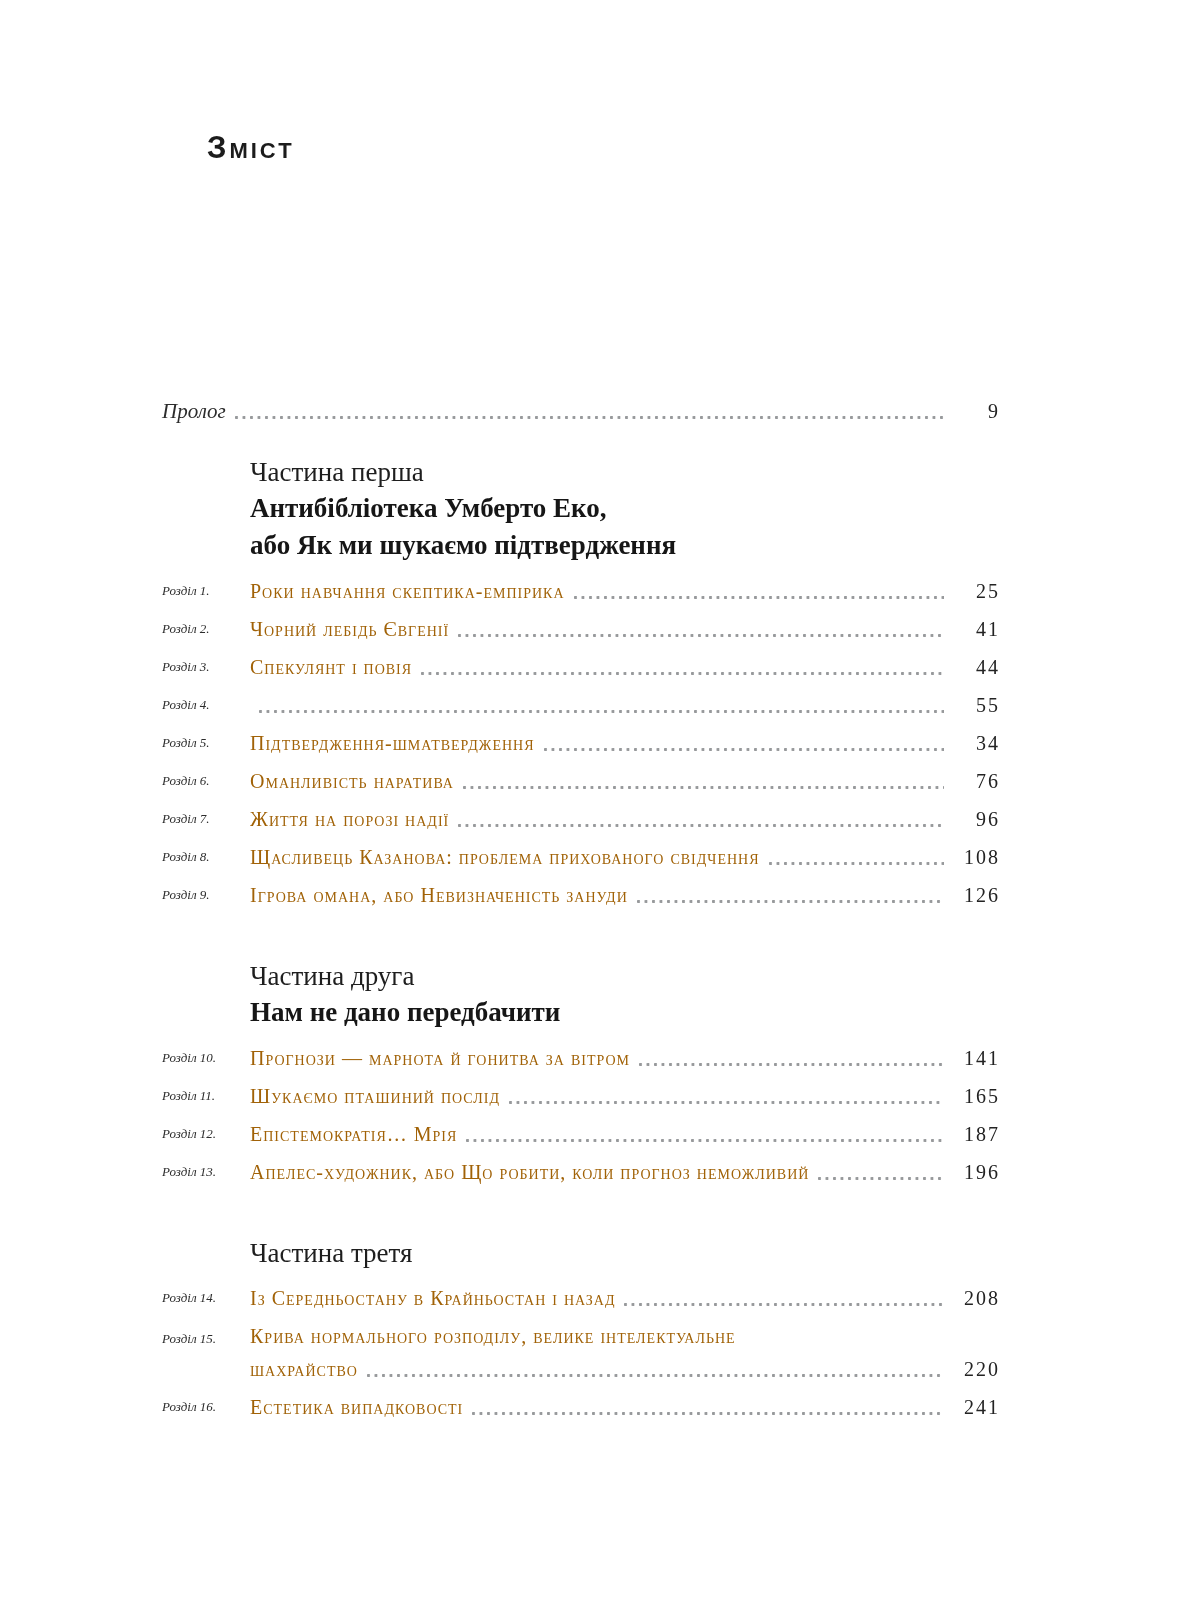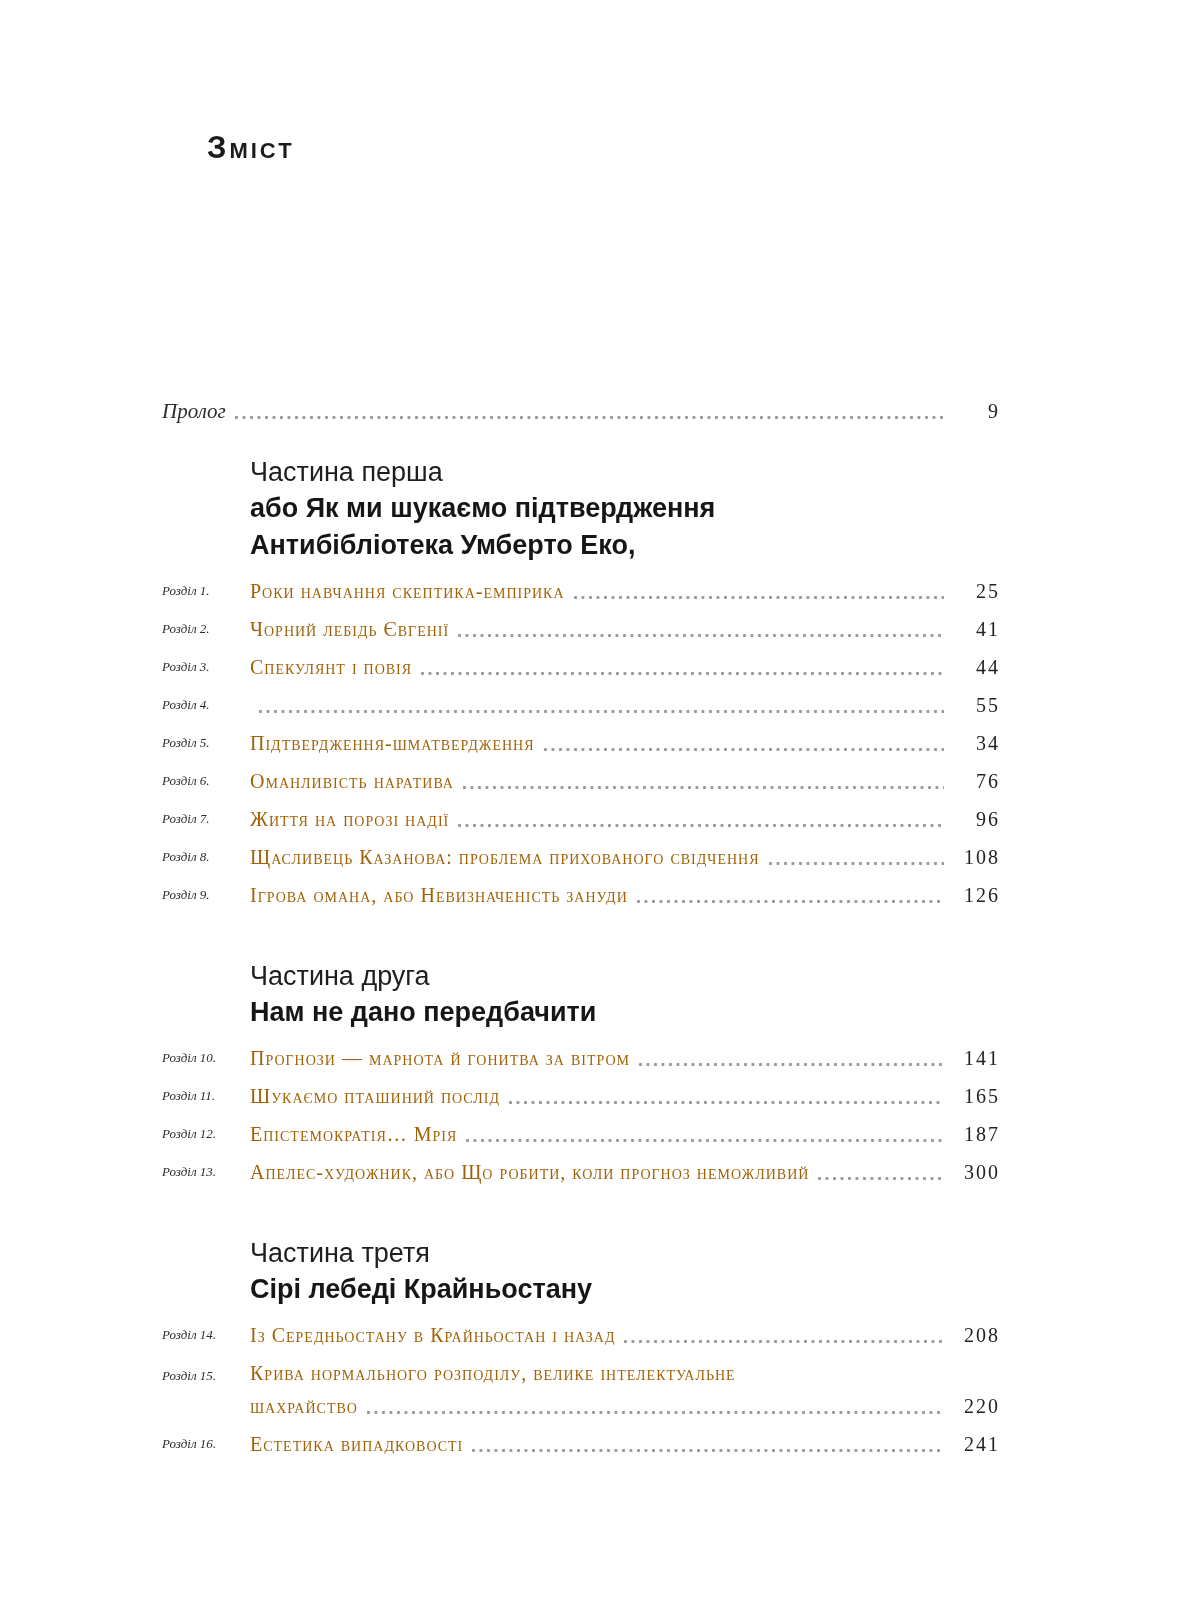--- a/index.html
+++ b/index.html
@@ -74,7 +74,7 @@
     white-space: nowrap;
   }
 
-  .part-header { margin-left: 88px; font-family: Liberation Sans, sans-serif; }
+  .part-header { margin-left: 88px; font-family: Liberation Serif, serif; }
   .part-header .kicker {
     font-weight: 400;
     font-size: 27px;

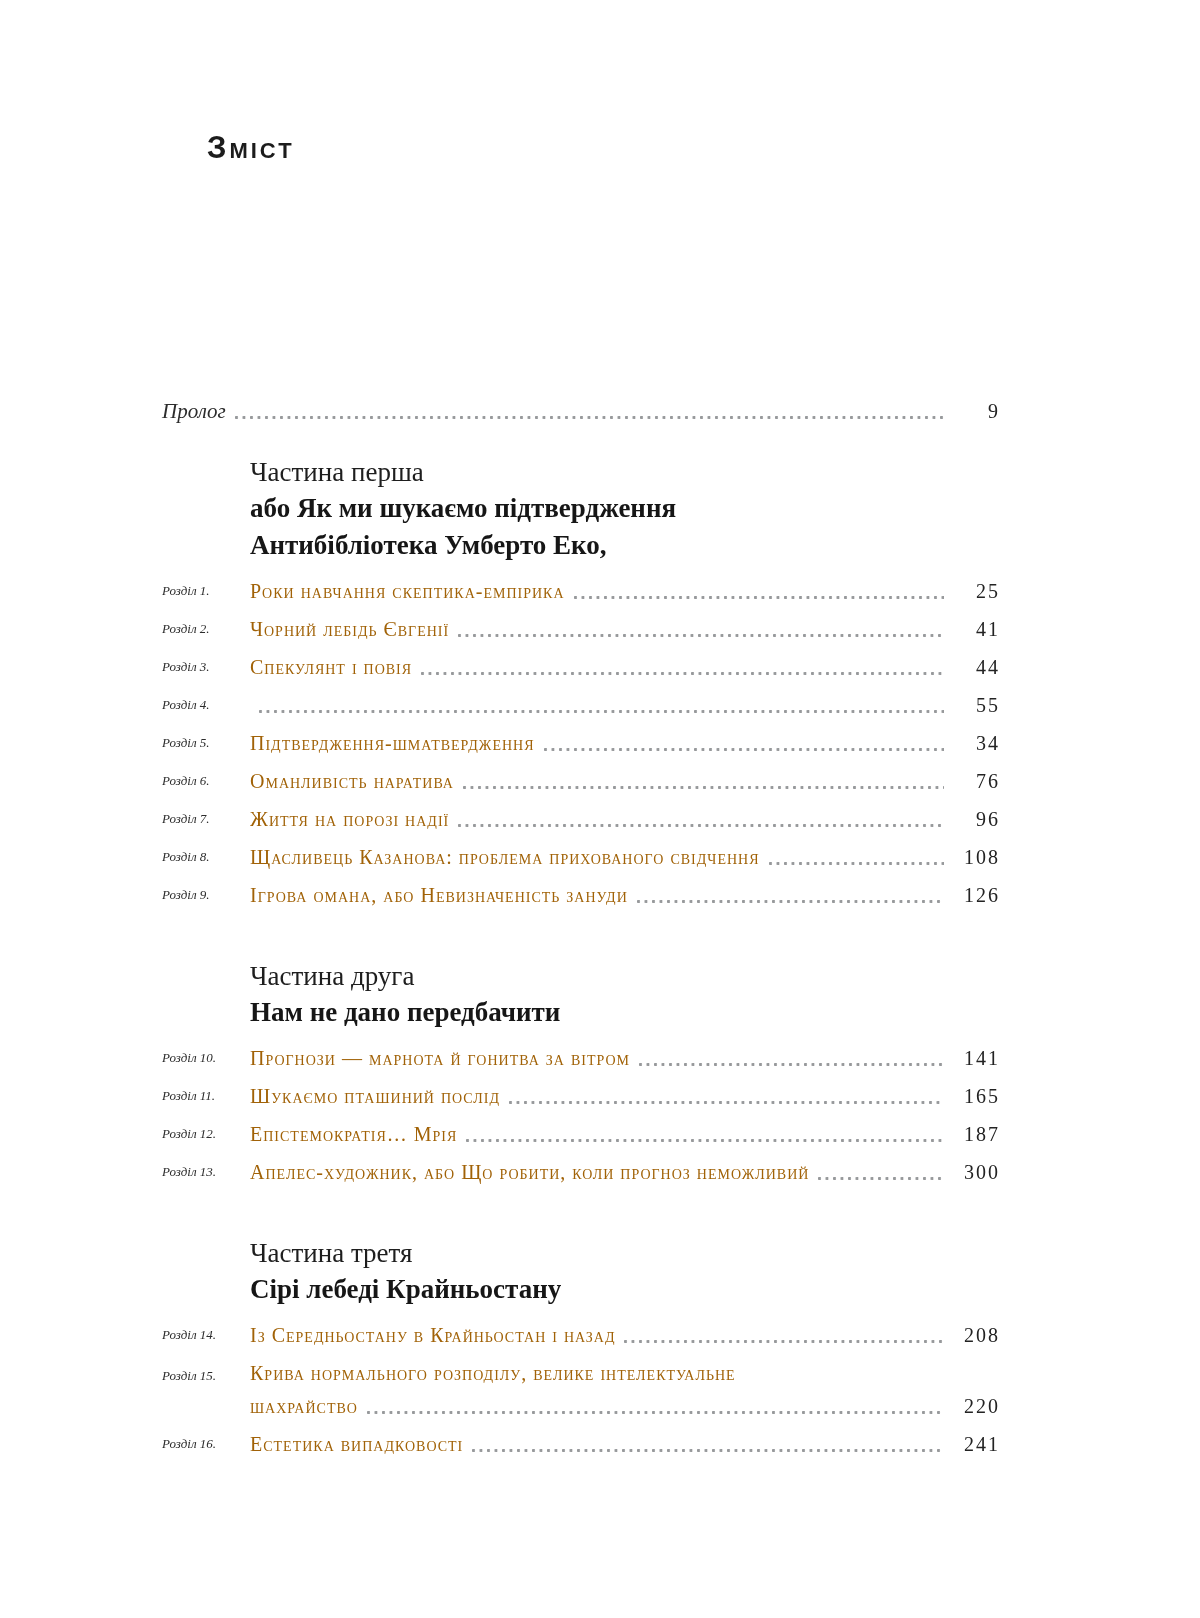--- a/index.html
+++ b/index.html
@@ -110,8 +110,8 @@
 
   <div class="part-header part-1">
     <div class="kicker">Частина перша</div>
+    <div class="ptitle">Антибібліотека Умберто Еко,</div>
     <div class="ptitle">або Як ми шукаємо підтвердження</div>
-    <div class="ptitle">Антибібліотека Умберто Еко,</div>
   </div>
 
   <div class="toc-row">

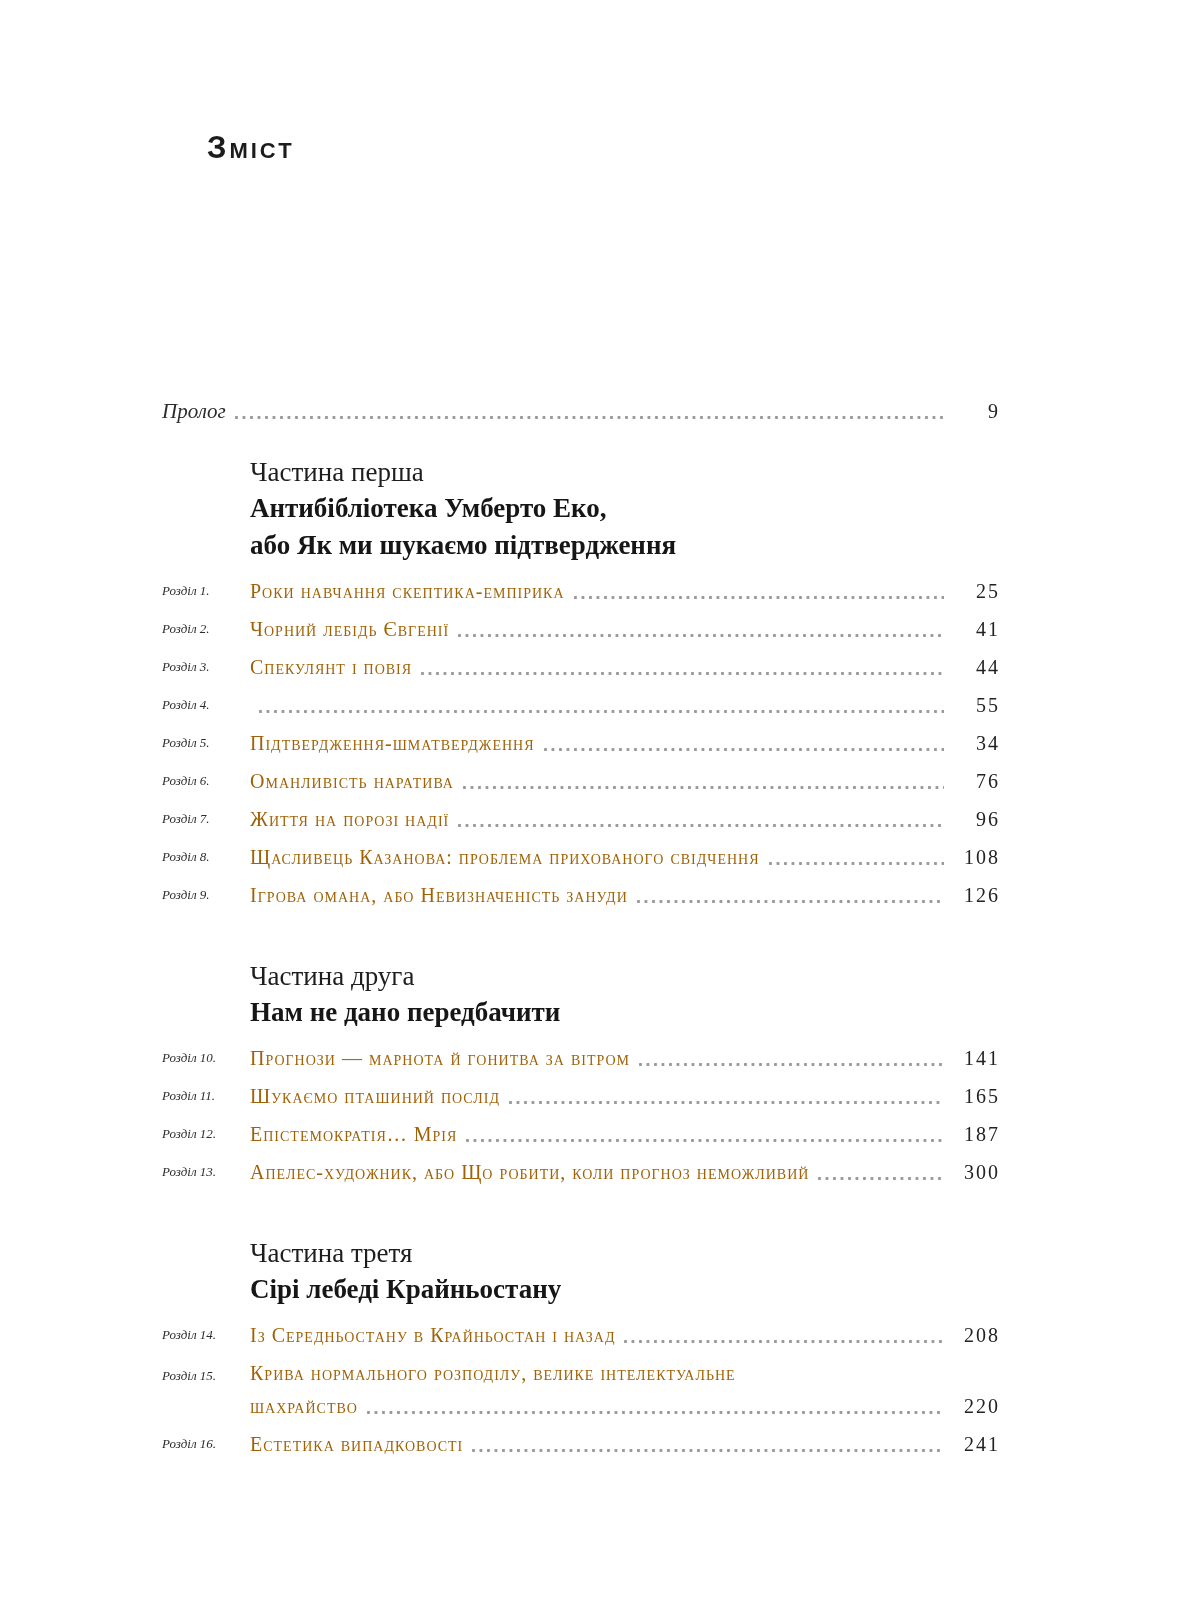--- a/index.html
+++ b/index.html
@@ -195,7 +195,7 @@
     <span class="ch-label">Розділ 13.</span>
     <span class="ch-title">Апелес-художник, або Що робити, коли прогноз неможливий</span>
     <span class="leader"></span>
-    <span class="pg">300</span>
+    <span class="pg">196</span>
   </div>
 
   <div class="part-header part-3">

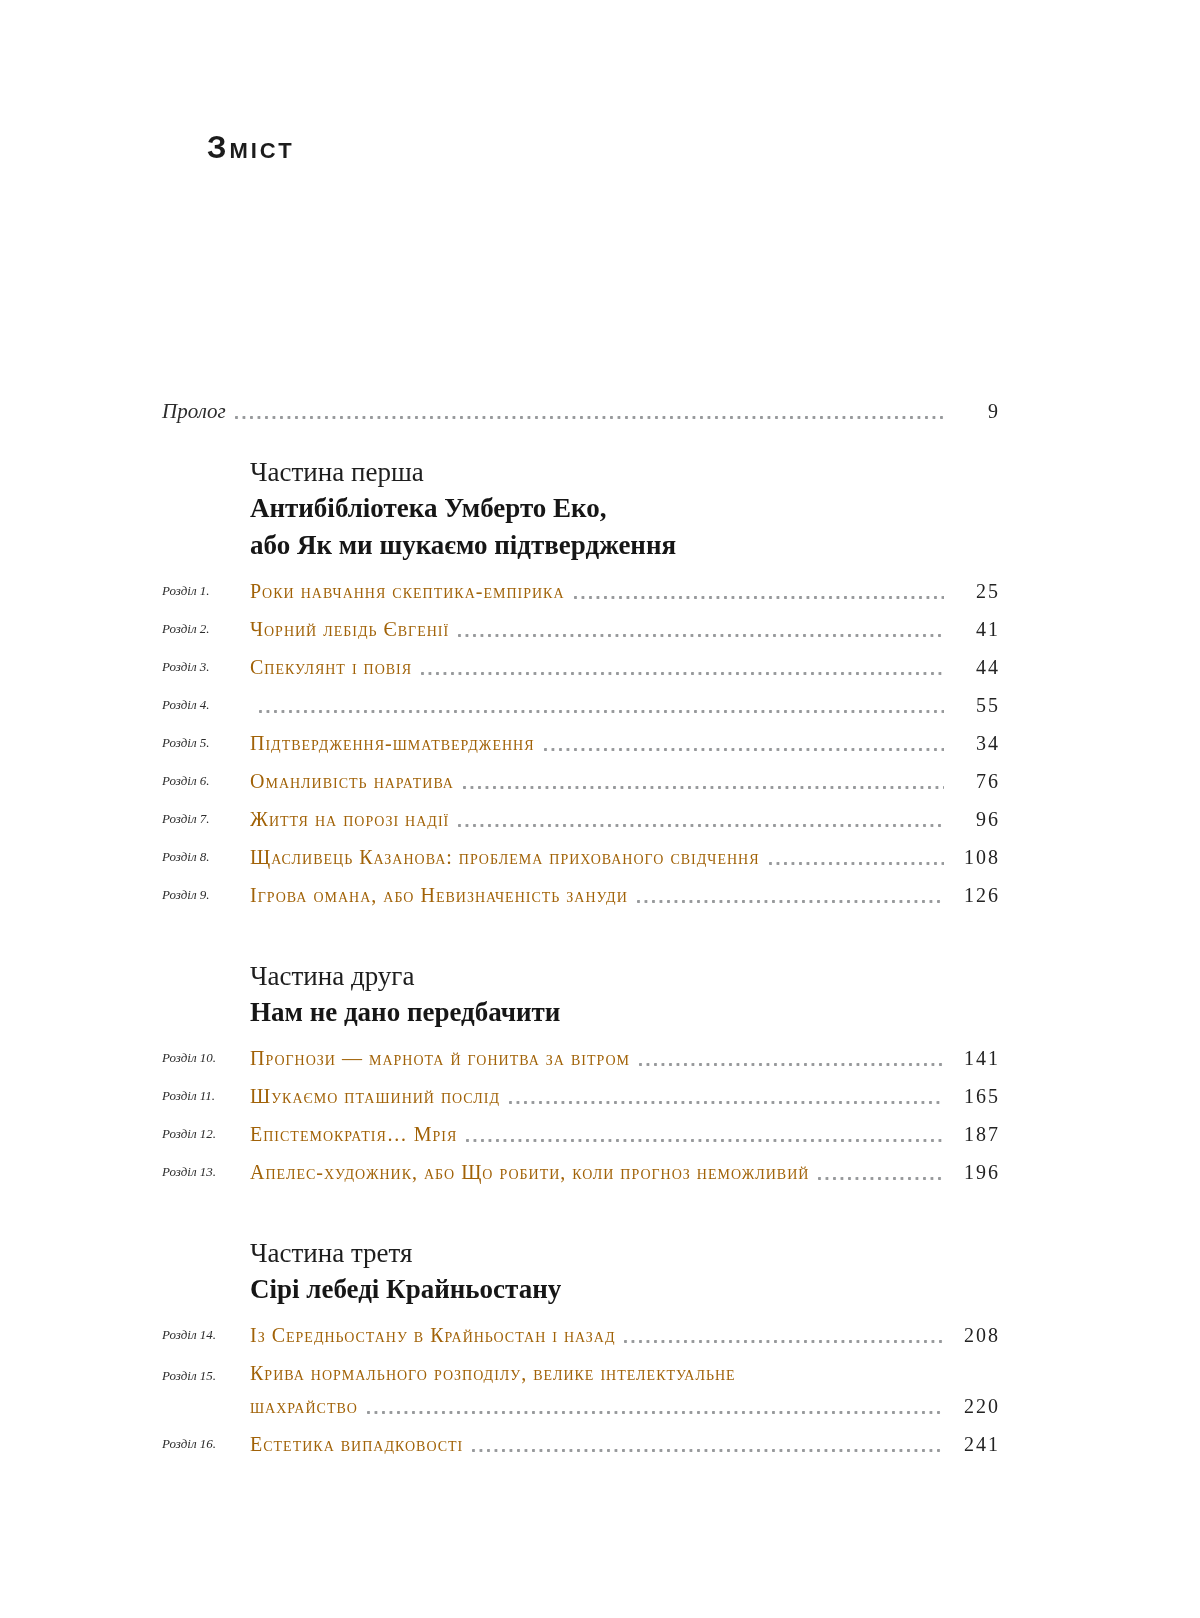--- a/index.html
+++ b/index.html
@@ -200,7 +200,6 @@
 
   <div class="part-header part-3">
     <div class="kicker">Частина третя</div>
-    <div class="ptitle">Сірі лебеді Крайньостану</div>
   </div>
 
   <div class="toc-row">

